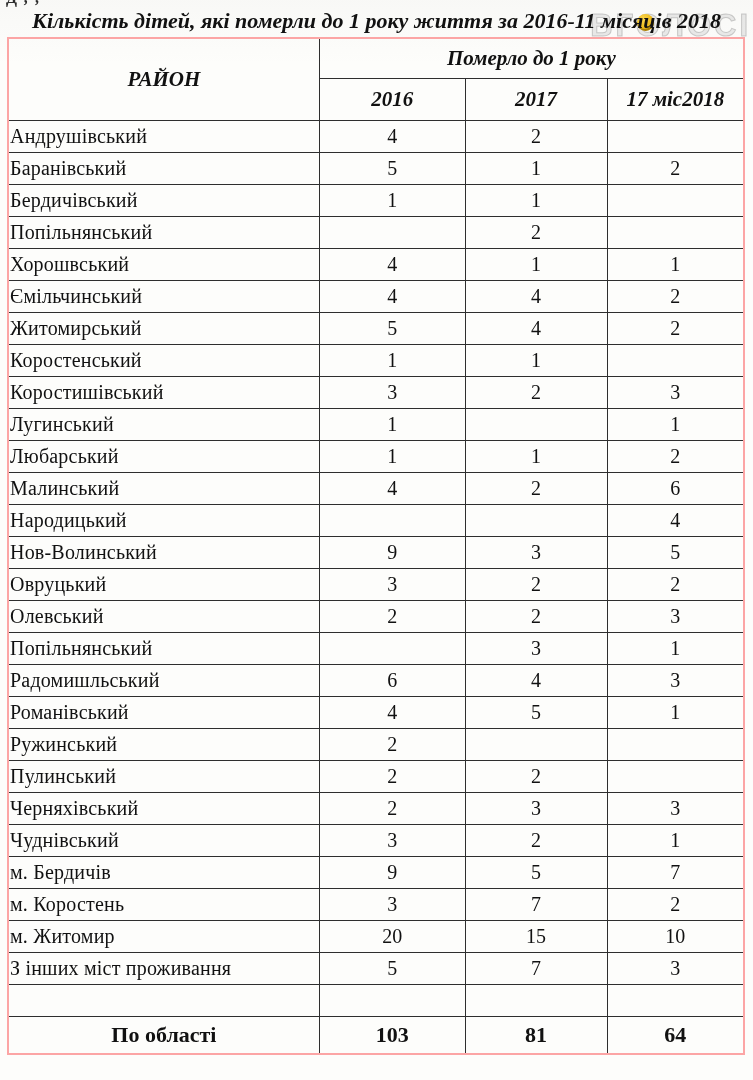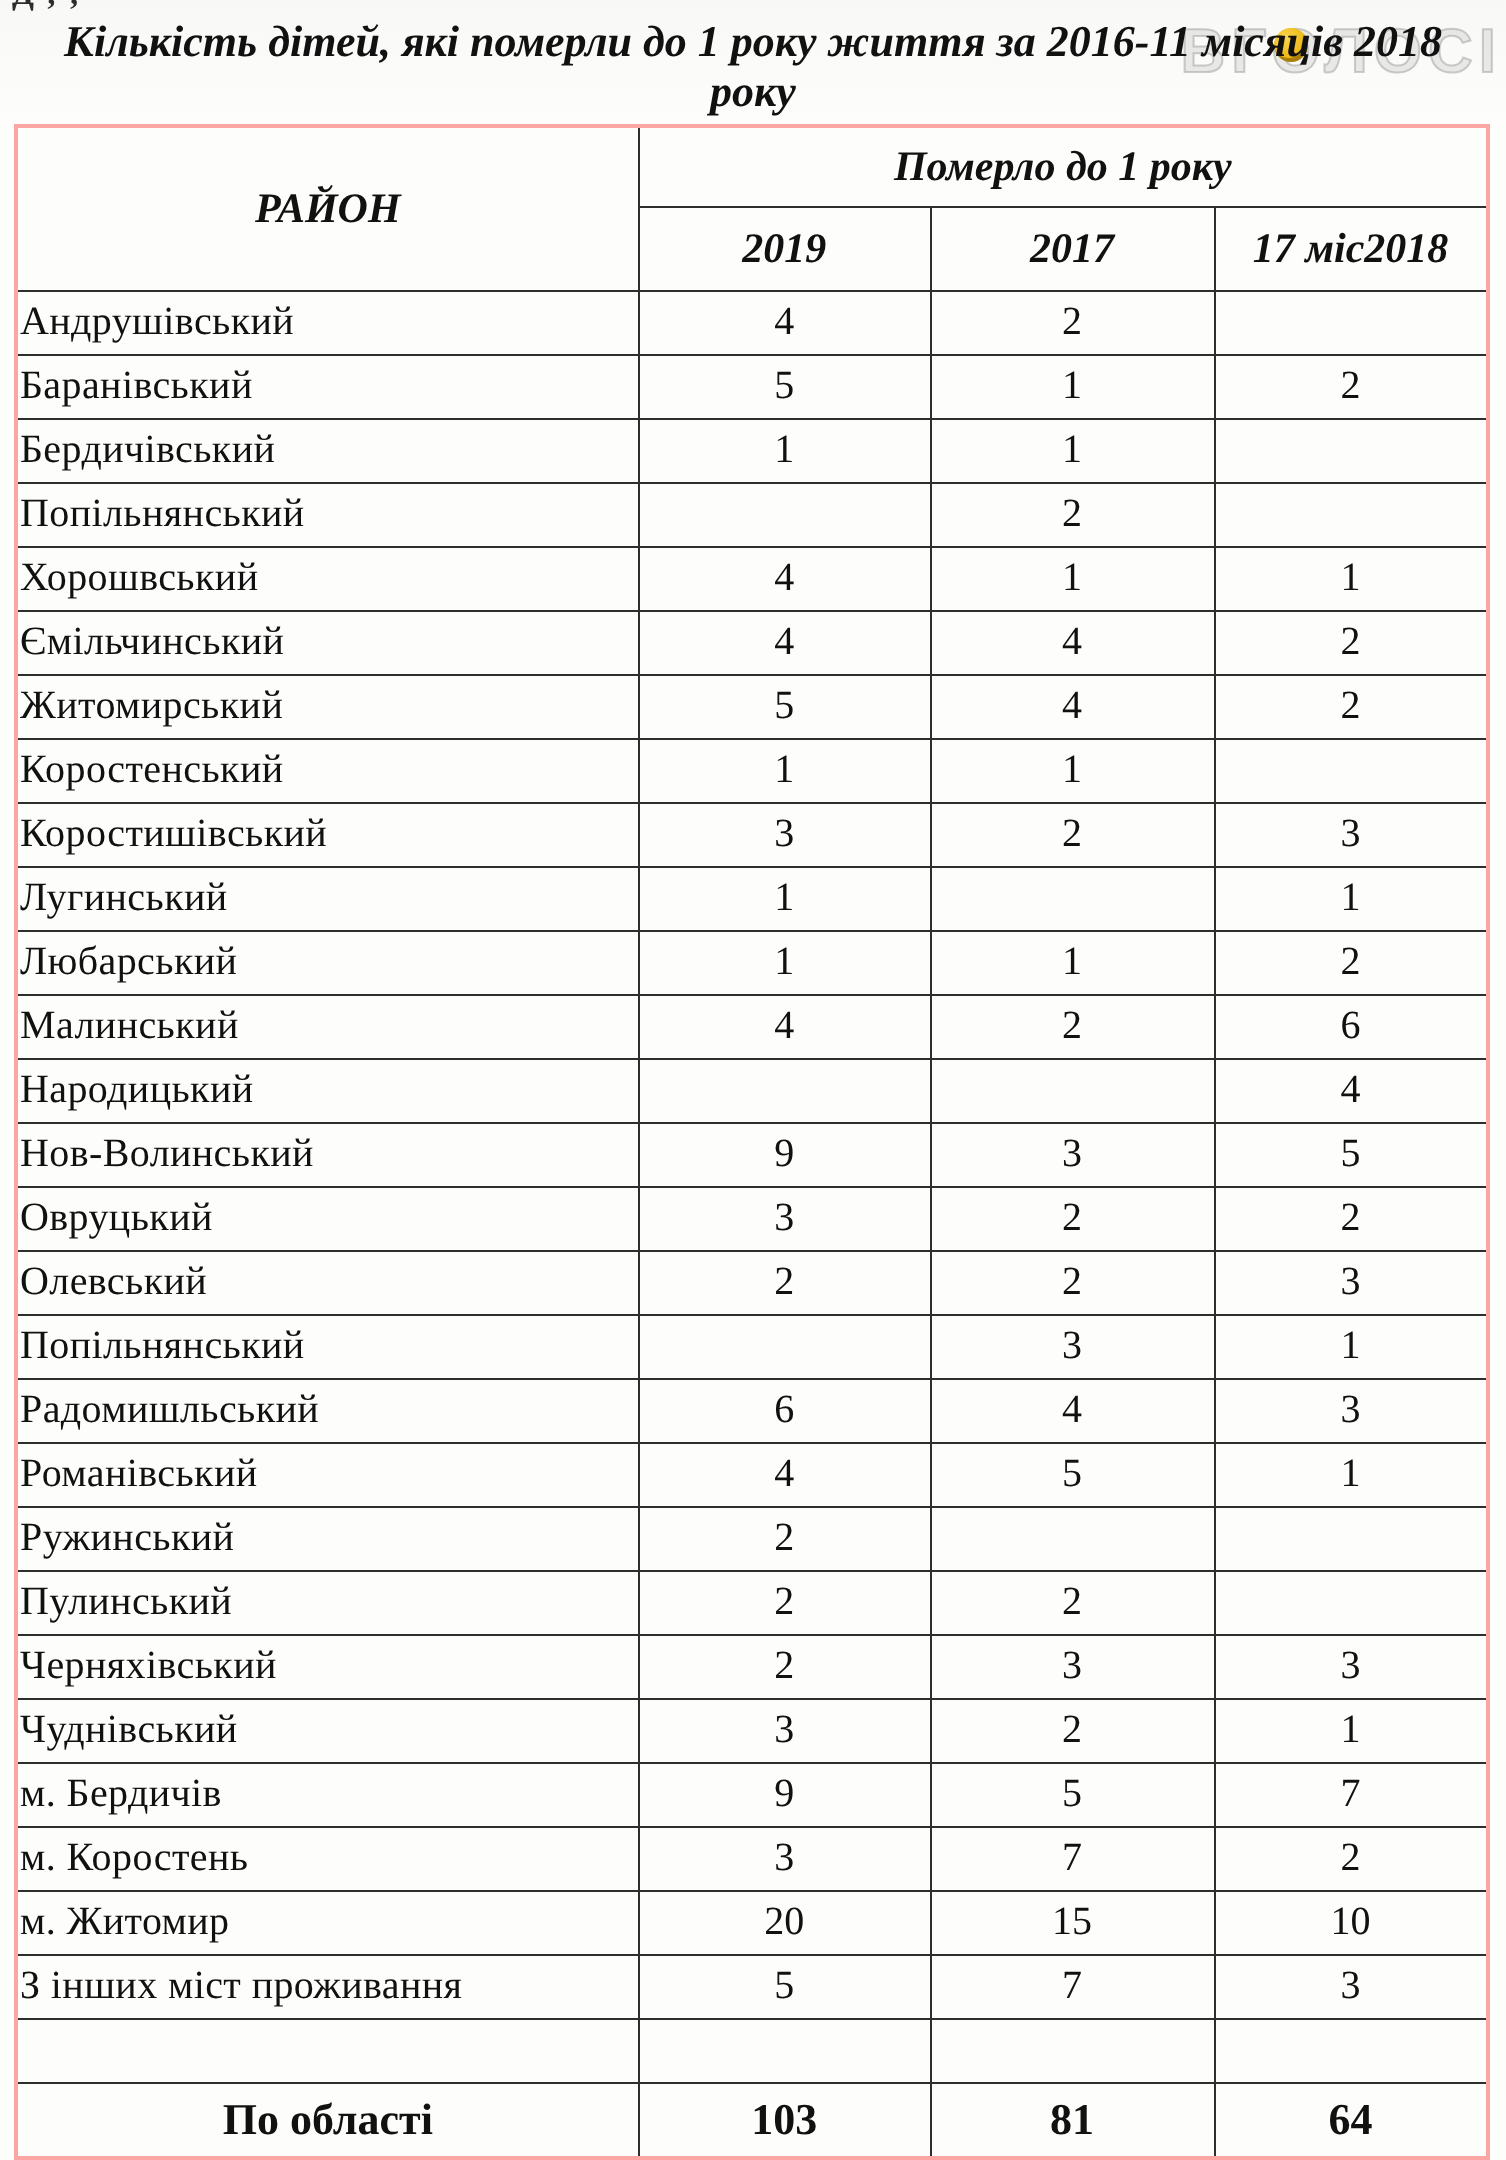--- a/index.html
+++ b/index.html
@@ -122,7 +122,6 @@
 
   <div class="title">
     <span>Кількість дітей, які померли до 1 року життя за 2016-11 місяців 2018</span>
-    <span class="line2">року</span>
   </div>
 
   <table class="district-table">

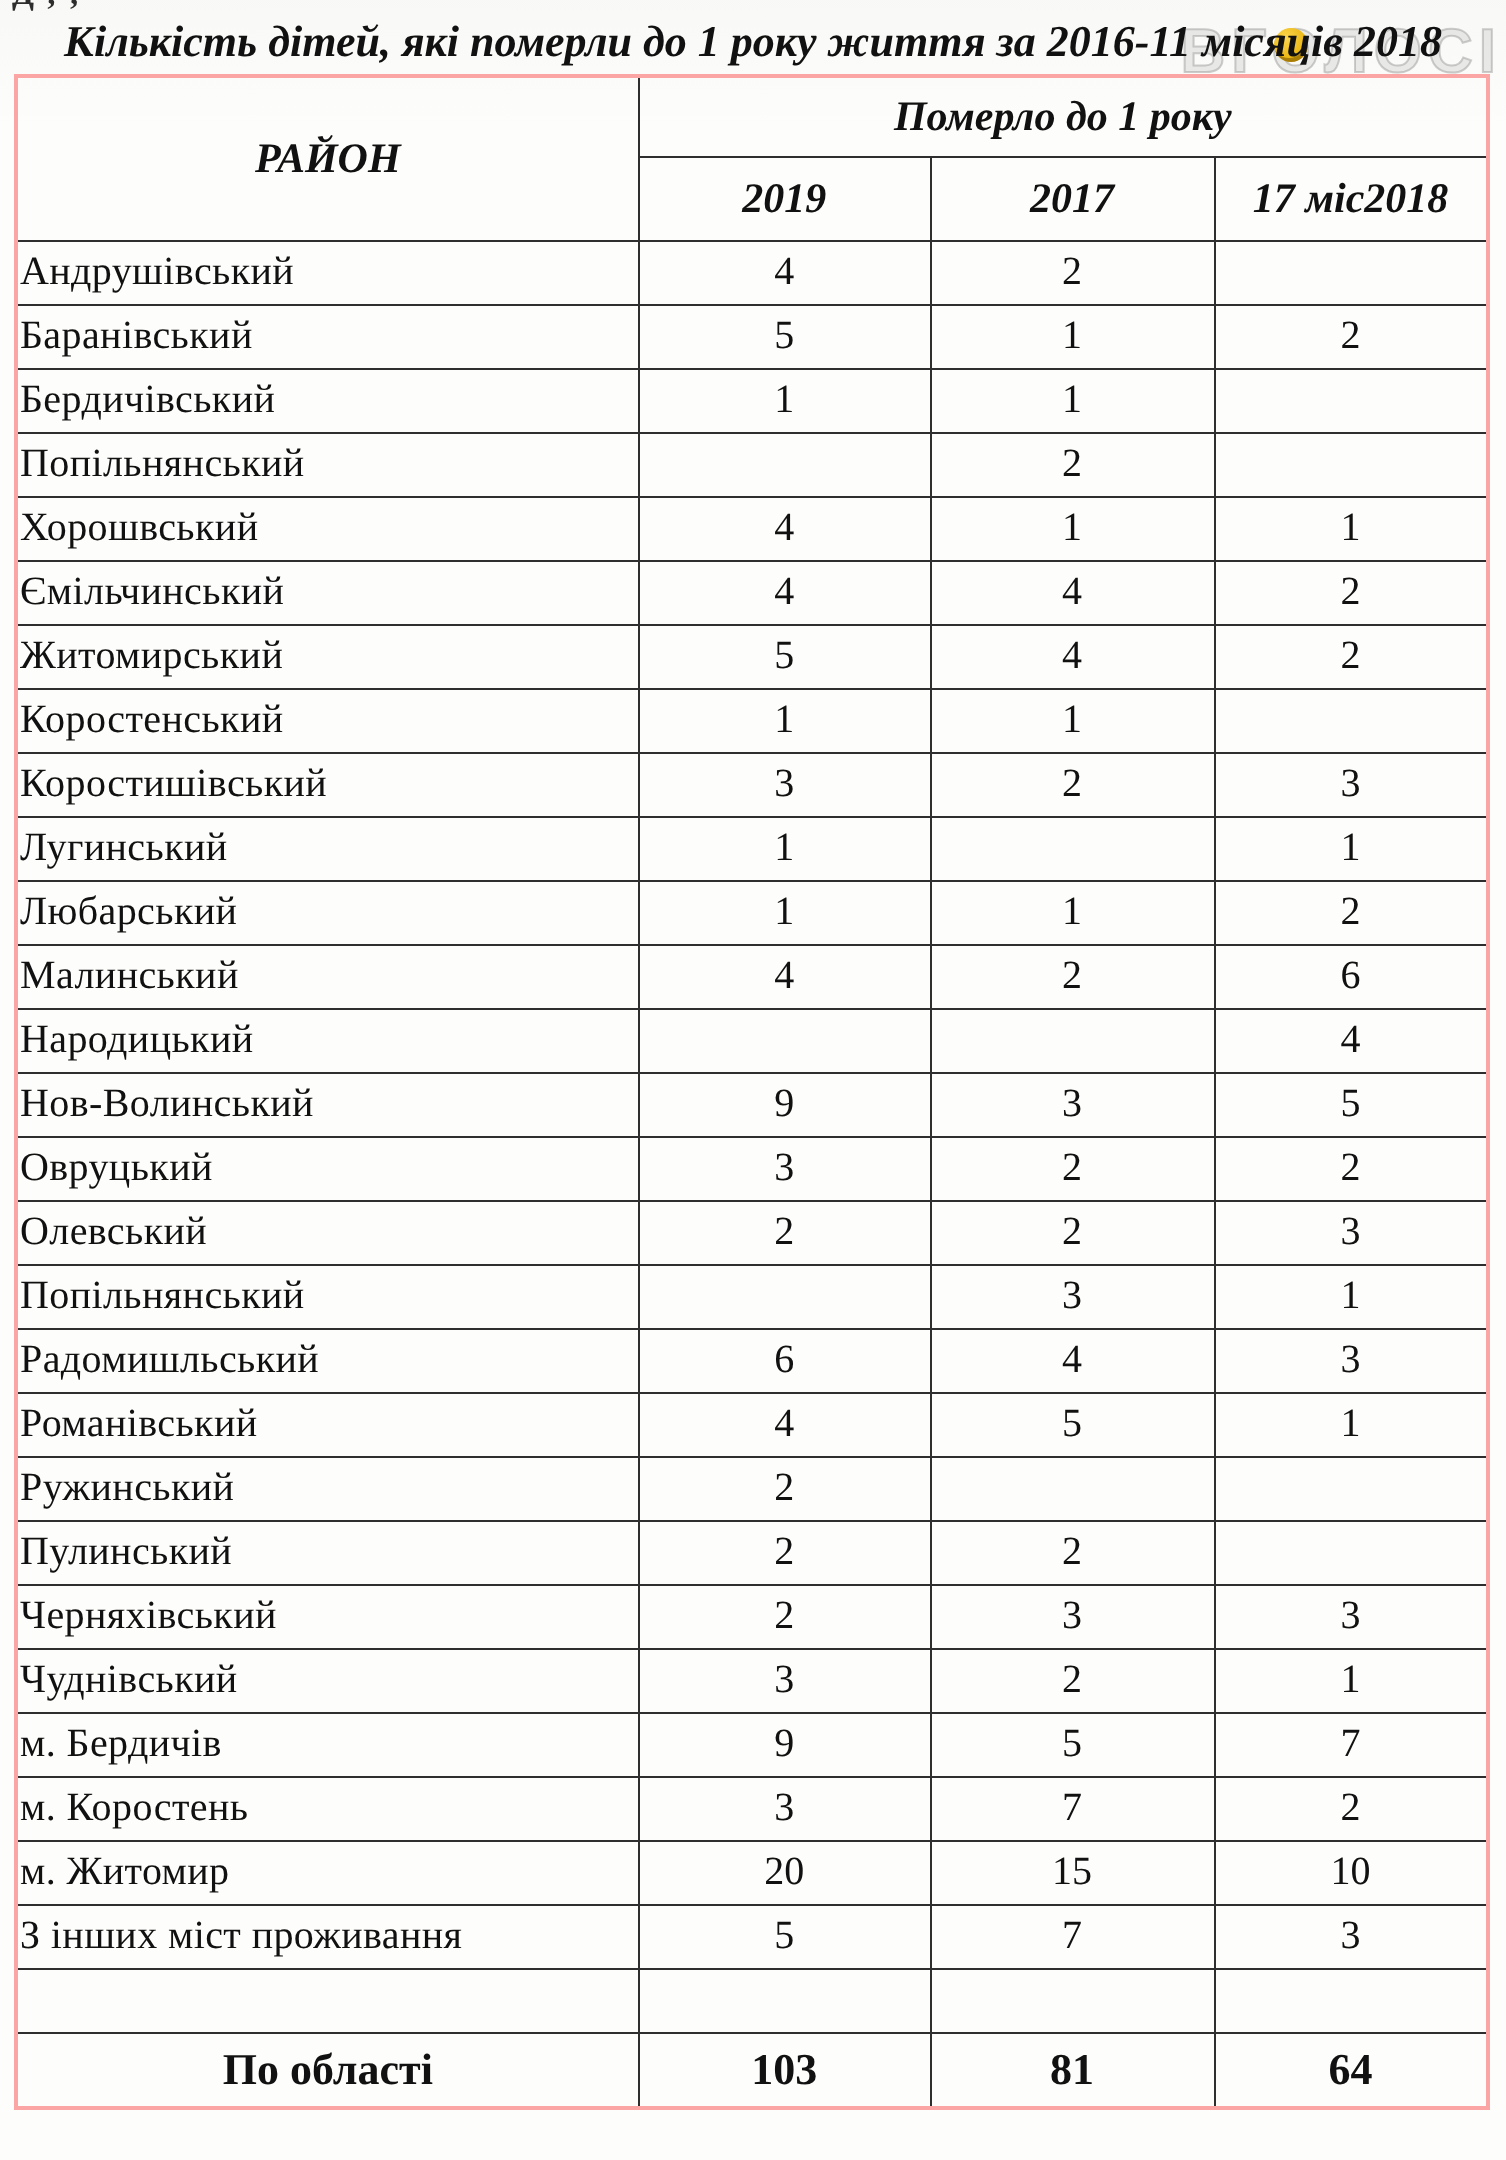--- a/index.html
+++ b/index.html
@@ -137,7 +137,7 @@
         <th class="group-head" colspan="3">Померло до 1 року</th>
       </tr>
       <tr class="year-row">
-        <th>2019</th>
+        <th>2016</th>
         <th>2017</th>
         <th>17 міс2018</th>
       </tr>

